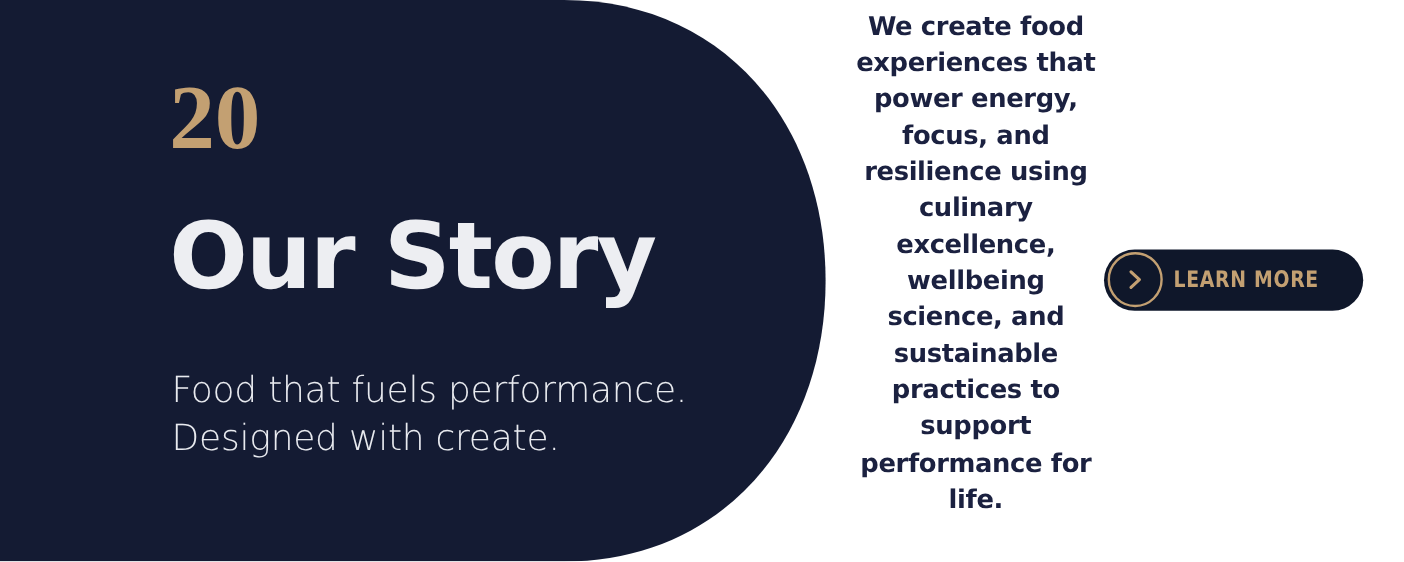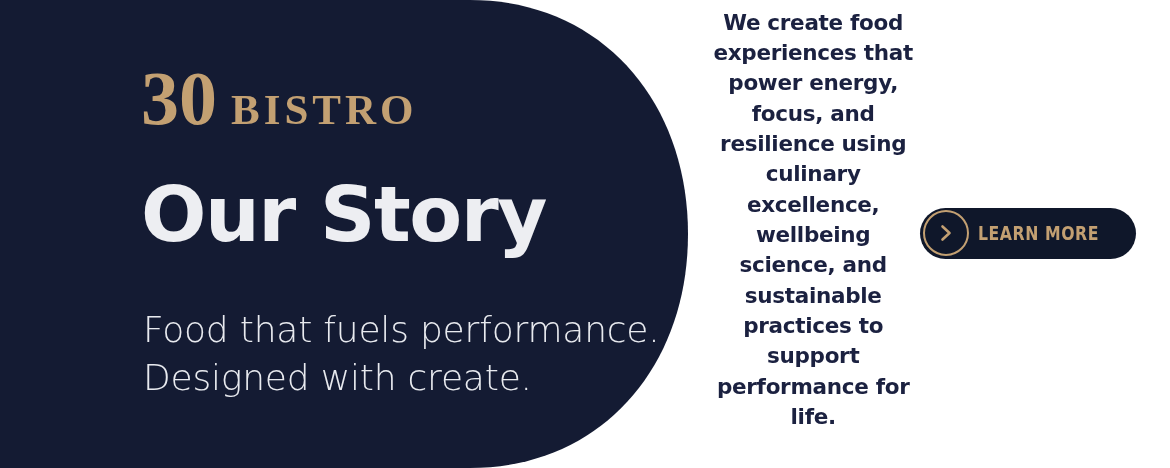--- a/index.html
+++ b/index.html
@@ -174,7 +174,7 @@
   <div class="left-col">
 
     <div class="brand">
-      <span class="brand-num">30</span>
+      <span class="brand-num">20</span>
       <span class="brand-word">BISTRO</span>
     </div>
 

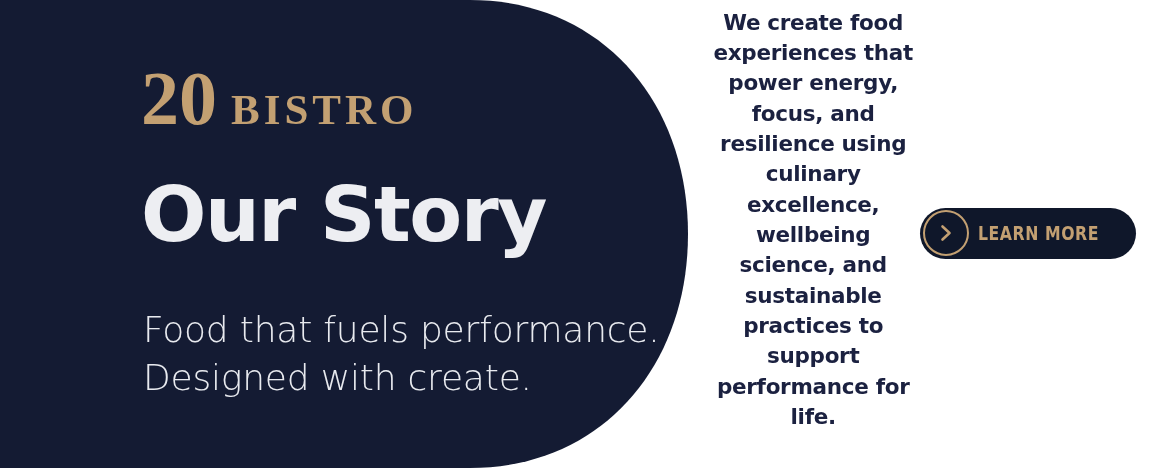--- a/index.html
+++ b/index.html
@@ -175,7 +175,6 @@
 
     <div class="brand">
       <span class="brand-num">20</span>
-      <span class="brand-word">BISTRO</span>
     </div>
 
     <h1 class="headline">Our Story</h1>

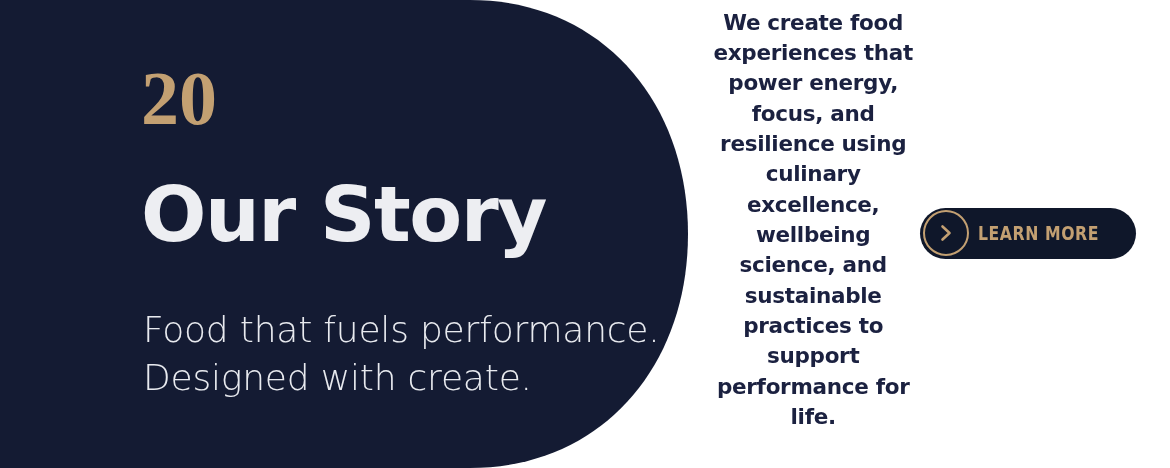--- a/index.html
+++ b/index.html
@@ -87,7 +87,7 @@
     margin: 0;
     font-family: "DejaVu Sans", "Liberation Sans", sans-serif;
     font-weight: 300;
-    font-size: 36px;
+    font-size: 30px;
     line-height: 1.33;
     letter-spacing: -0.2px;
     color: #e8eaef;

